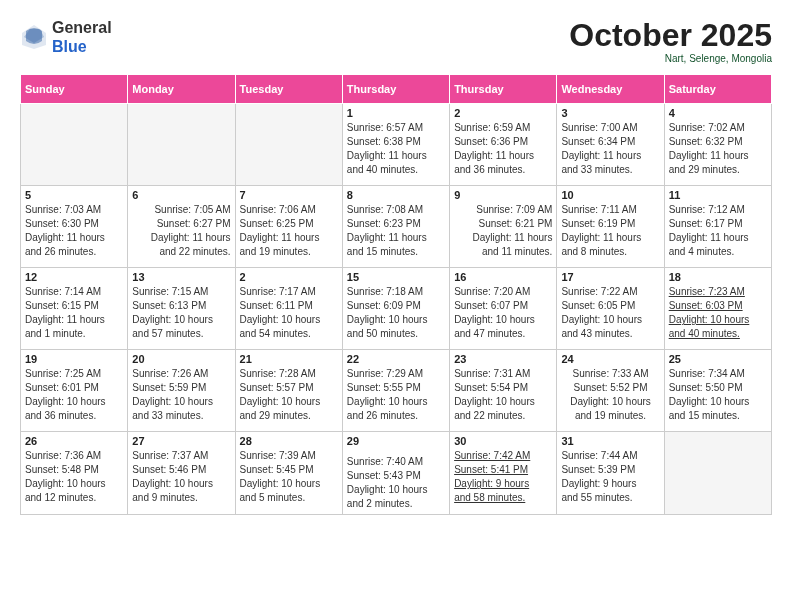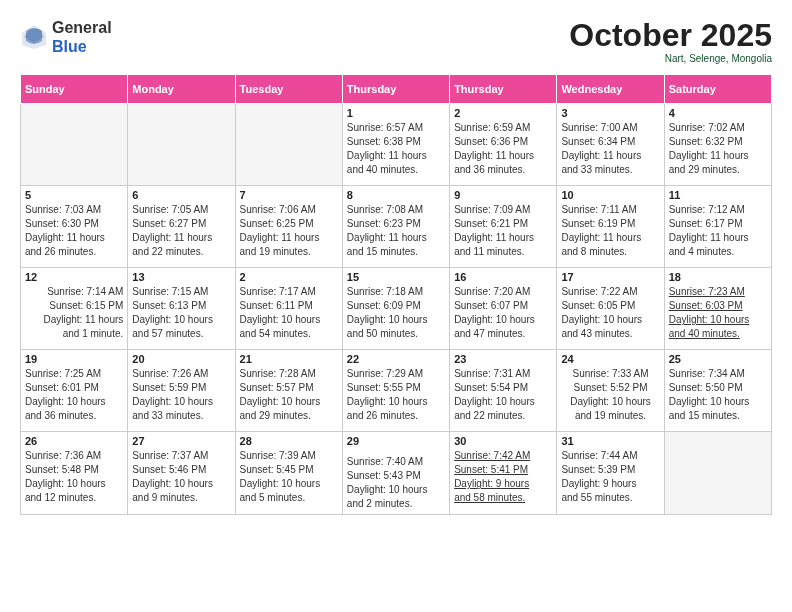--- a/index.html
+++ b/index.html
@@ -166,7 +166,7 @@
           </td>
           <td>
             <span class="day-num">6</span>
-            <div class="cell-text" style="white-space: pre-line;">Sunrise: 7:05 AM
+            <div class="cell-text" style="white-space: pre-line; text-align: right;">Sunrise: 7:05 AM
 Sunset: 6:27 PM
 Daylight: 11 hours
 and 22 minutes.</div>

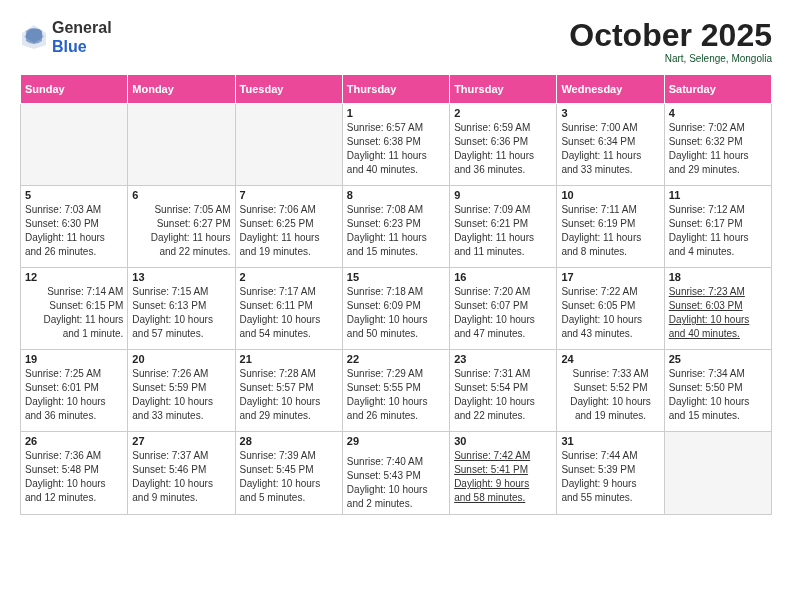--- a/index.html
+++ b/index.html
@@ -187,7 +187,7 @@
           </td>
           <td>
             <span class="day-num">9</span>
-            <div class="cell-text" style="white-space: pre-line;">Sunrise: 7:09 AM
+            <div class="cell-text" style="white-space: pre-line; text-align: right;">Sunrise: 7:09 AM
 Sunset: 6:21 PM
 Daylight: 11 hours
 and 11 minutes.</div>

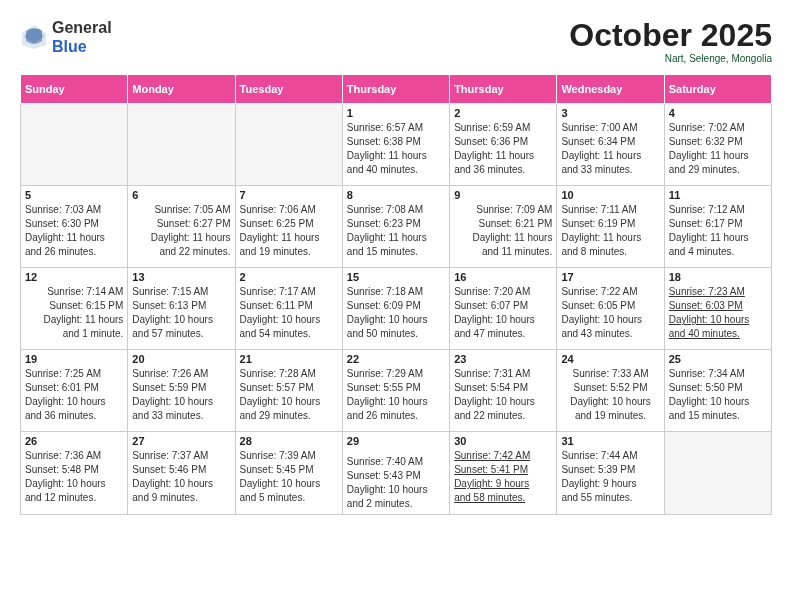--- a/index.html
+++ b/index.html
@@ -210,7 +210,7 @@
         <tr>
           <td>
             <span class="day-num">12</span>
-            <div class="cell-text" style="white-space: pre-line; text-align: right;">Sunrise: 7:14 AM
+            <div class="cell-text" style="white-space: pre-line;">Sunrise: 7:14 AM
 Sunset: 6:15 PM
 Daylight: 11 hours
 and 1 minute.</div>

